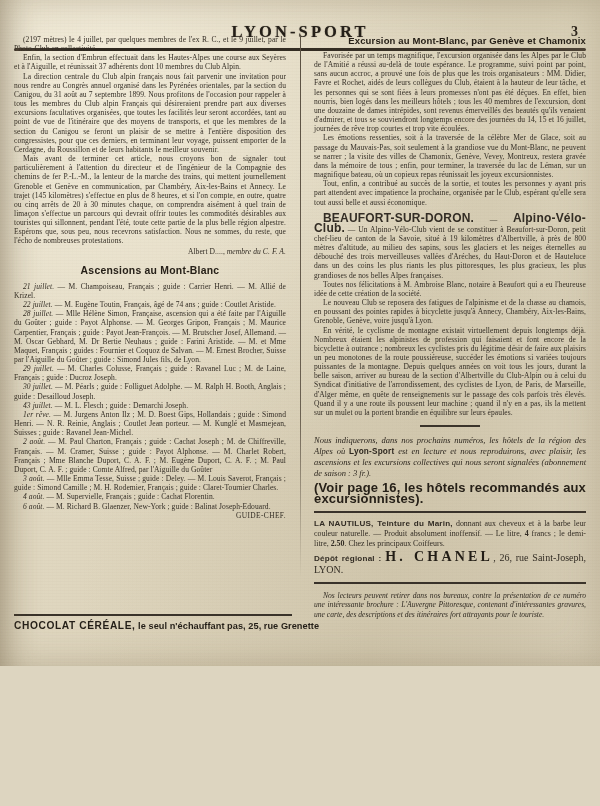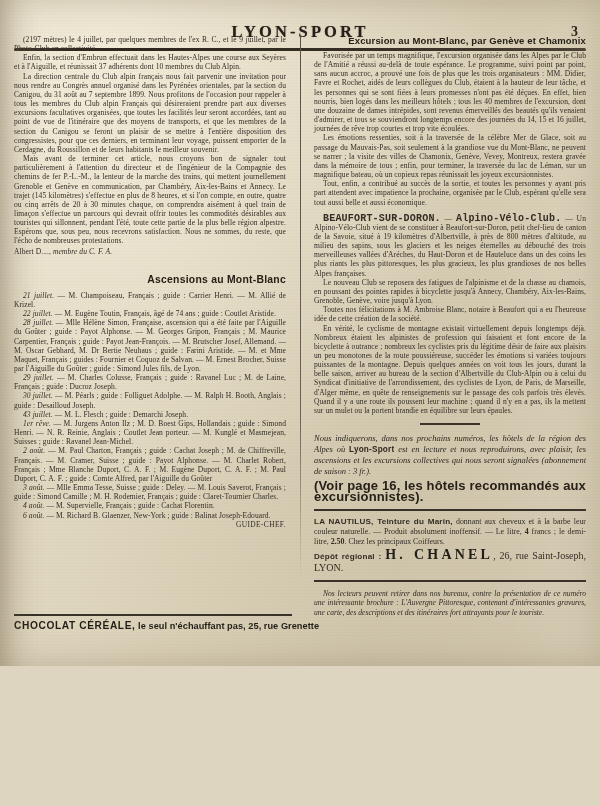--- a/index.html
+++ b/index.html
@@ -74,7 +74,7 @@
   .entry{font-size:7.55px;line-height:9.15px;text-align:justify;text-indent:9px;
     color:#332d25;}
   .entry .d{font-style:italic;font-weight:normal;}
-  .inline-head{font-family:Liberation Mono, monospace;font-weight:bold;font-size:10px;
+  .inline-head{font-family:Liberation Sans, sans-serif;font-weight:bold;font-size:12px;
     letter-spacing:.2px;}
   .guidechef{display:block;text-align:right;text-indent:0;font-size:7.4px;letter-spacing:.4px;}
 

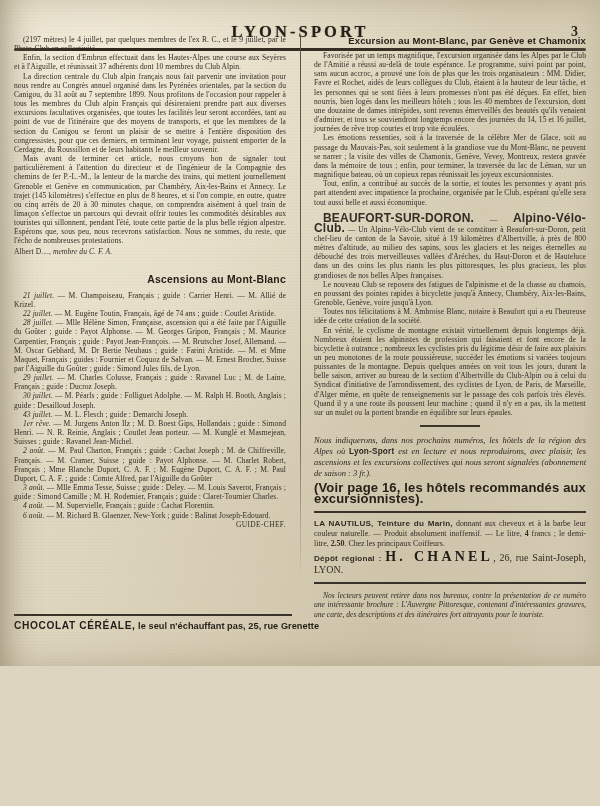--- a/index.html
+++ b/index.html
@@ -56,7 +56,7 @@
     color:#332d25;}
   p.noind{text-indent:0;}
   p + p{margin-top:0;}
-  .sig{display:block;text-indent:0;margin-top:1px;}
+  .sig{display:block;text-align:right;text-indent:0;margin-top:1px;}
   .sig i{font-style:italic;}
 
   h2.sec{

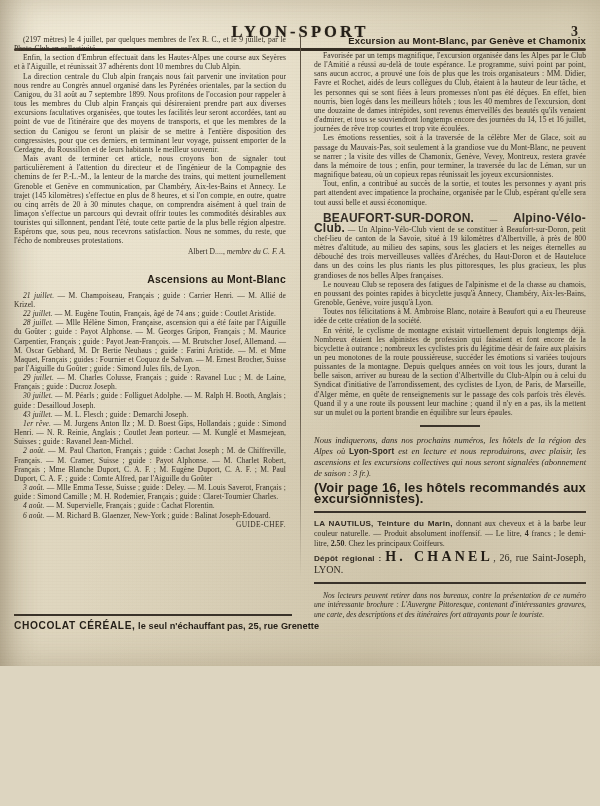--- a/index.html
+++ b/index.html
@@ -60,7 +60,7 @@
   .sig i{font-style:italic;}
 
   h2.sec{
-    margin:18px 0 6px 0;text-align:right;
+    margin:9px 0 6px 0;text-align:center;
     font-family:"Liberation Sans",sans-serif;
     font-size:10.4px;font-weight:bold;letter-spacing:.25px;
     color:#262018;

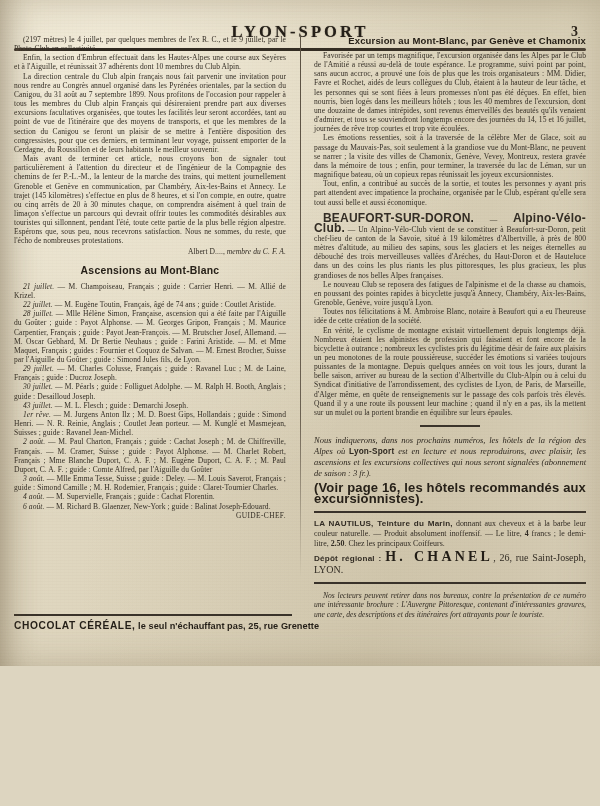--- a/index.html
+++ b/index.html
@@ -169,8 +169,8 @@
       <p>Tout, enfin, a contribué au succès de la sortie, et toutes les personnes y ayant pris part attendent avec impatience la prochaine, organisée par le Club, espérant qu'elle sera tout aussi belle et aussi économique.</p>
 
       <p class="entry" style="margin-top:7px;"><span class="inline-head">BEAUFORT-SUR-DORON.</span><span> — </span><span class="inline-head">Alpino-Vélo-Club.</span><span> — Un Alpino-Vélo-Club vient de se constituer à Beaufort-sur-Doron, petit chef-lieu de canton de la Savoie, situé à 19 kilomètres d'Albertville, à près de 800 mètres d'altitude, au milieu des sapins, sous les glaciers et les neiges éternelles au débouché des trois merveilleuses vallées d'Aréches, du Haut-Doron et de Hauteluce dans un des coins les plus riants les plus pittoresques, les plus gracieux, les plus grandioses de nos belles Alpes françaises.</span></p>
+      <p>Toutes nos félicitations à M. Ambroise Blanc, notaire à Beaufort qui a eu l'heureuse idée de cette création de la société.</p>
       <p>Le nouveau Club se reposera des fatigues de l'alpinisme et de la chasse au chamois, en poussant des pointes rapides à bicyclette jusqu'à Annecy, Chambéry, Aix-les-Bains, Grenoble, Genève, voire jusqu'à Lyon.</p>
-      <p>Toutes nos félicitations à M. Ambroise Blanc, notaire à Beaufort qui a eu l'heureuse idée de cette création de la société.</p>
       <p>En vérité, le cyclisme de montagne existait virtuellement depuis longtemps déjà. Nombreux étaient les alpinistes de profession qui faisaient et font encore de la bicyclette à outrance ; nombreux les cyclistes pris du légitime désir de faire aux plaisirs un peu monotones de la route poussiéreuse, succéder les émotions si variées toujours puissantes de la montagne. Depuis quelques années on voit tous les jours, durant la belle saison, arriver au bureau de la section d'Albertville du Club-Alpin ou à celui du Syndicat d'initiative de l'arrondissement, des cyclistes de Lyon, de Paris, de Marseille, d'Alger même, en quête de renseignements sur le passage des cols parfois très élevés. Quand il y a une route ils poussent leur machine ; quand il n'y en a pas, ils la mettent sur un mulet ou la portent brandie en équilibre sur leurs épaules.</p>
 
       <div class="short-rule"></div>

